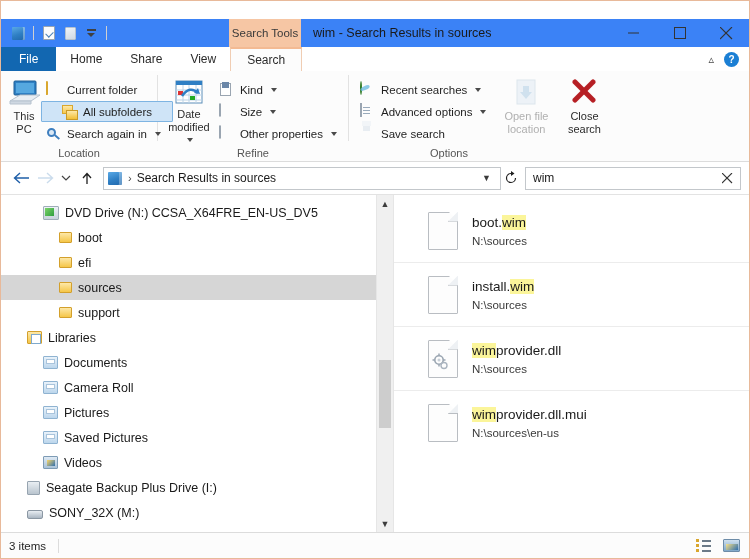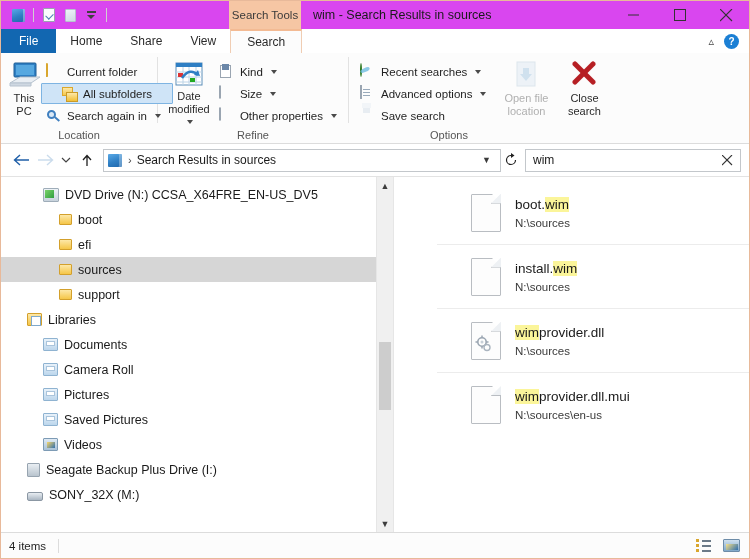--- a/index.html
+++ b/index.html
@@ -21,7 +21,7 @@
   
   .titlebar {
     height: 28px; display: flex; align-items: stretch;
-    background: #d946ef; position: relative; flex: none;
+    background: #3b82f6; position: relative; flex: none; margin-top: 18px;
   }
   .qat {
     display: flex; align-items: center; gap: 3px;

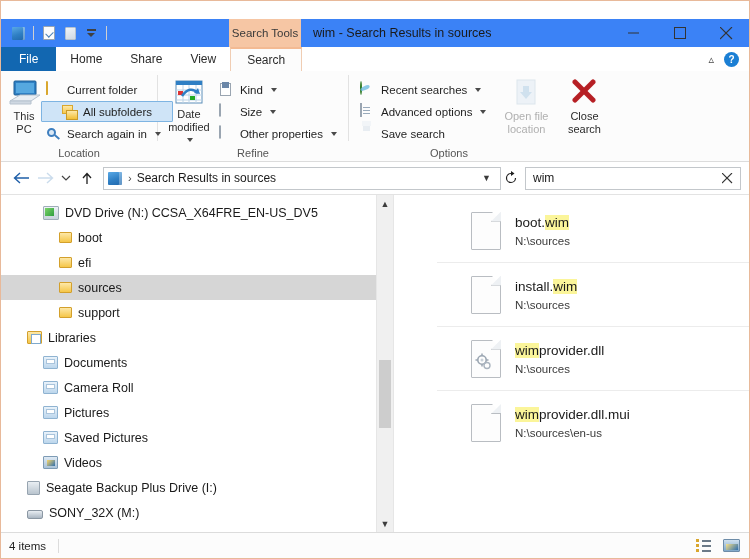--- a/index.html
+++ b/index.html
@@ -209,7 +209,7 @@
   .xbtn { width:18px;height:18px;display:flex;align-items:center;justify-content:center;color:#333;font-size:13px; }
 
   
-  .main { flex: 1; display: flex; min-height: 0; border-top: 1px solid #e3e3e3; gap: 43px; }
+  .main { flex: 1; display: flex; min-height: 0; border-top: 1px solid #e3e3e3; }
   .navpane {
     width: 393px; position: relative; background: #fff; overflow: hidden;
     border-right: 1px solid #e6e6e6;

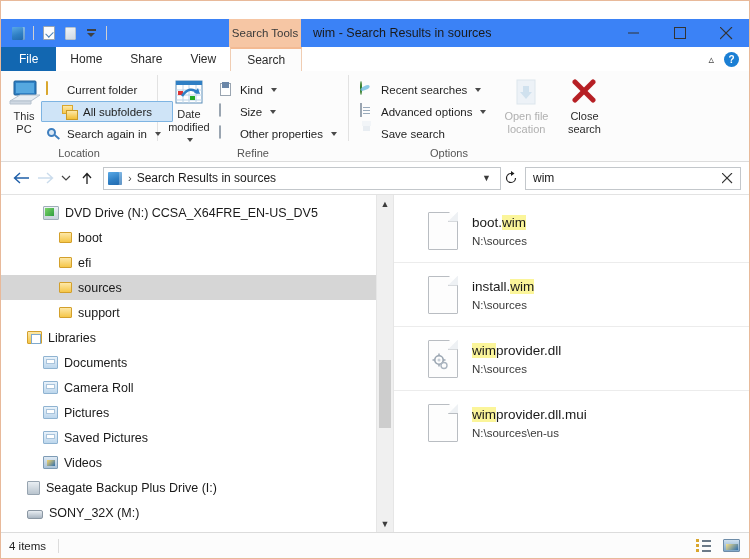--- a/index.html
+++ b/index.html
@@ -710,7 +710,7 @@
   </div>
 
   <div class="statusbar">
-    <span class="status-text">4 items</span>
+    <span class="status-text">3 items</span>
     <span class="status-sep"></span>
     <div class="status-right">
       <div class="viewbtn">

